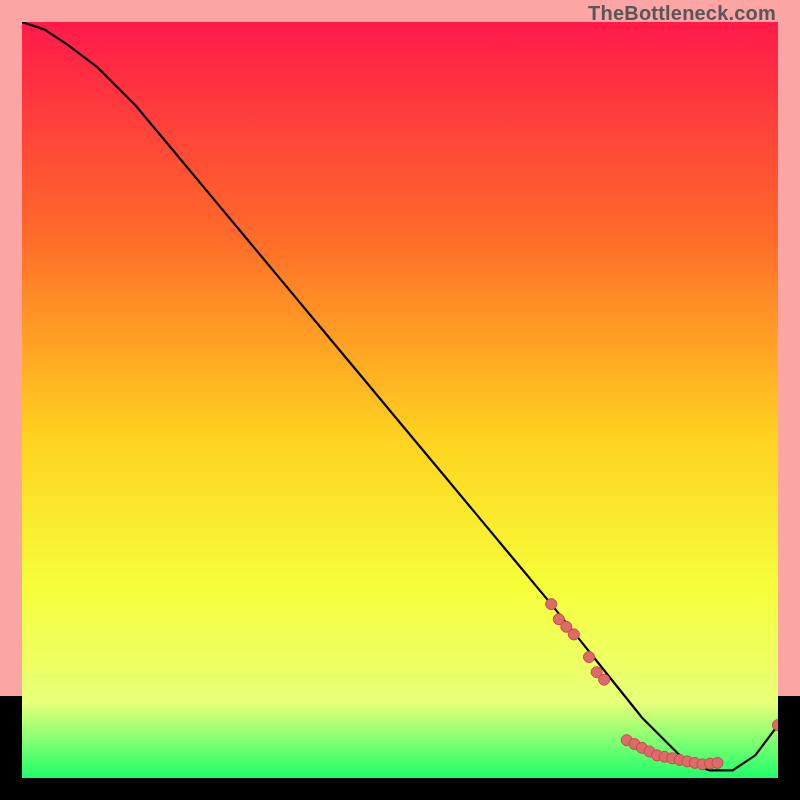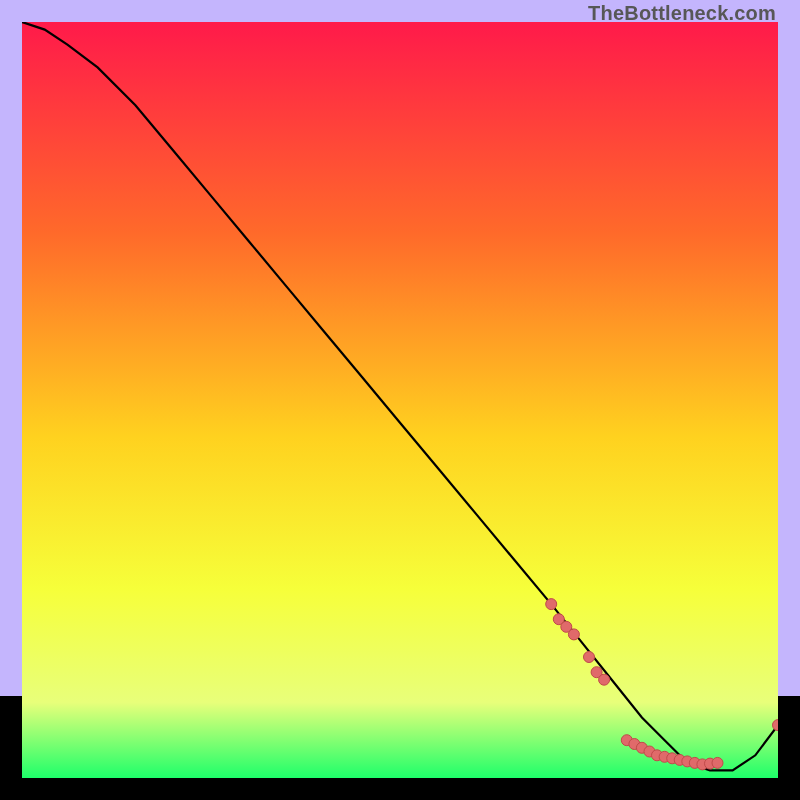--- a/index.html
+++ b/index.html
@@ -15,7 +15,7 @@
     position: relative;
     width: 800px;
     height: 696px;
-    background: #c4b5fd;
+    background: #fca5a5;
   }
   .plot {
     position: absolute;

